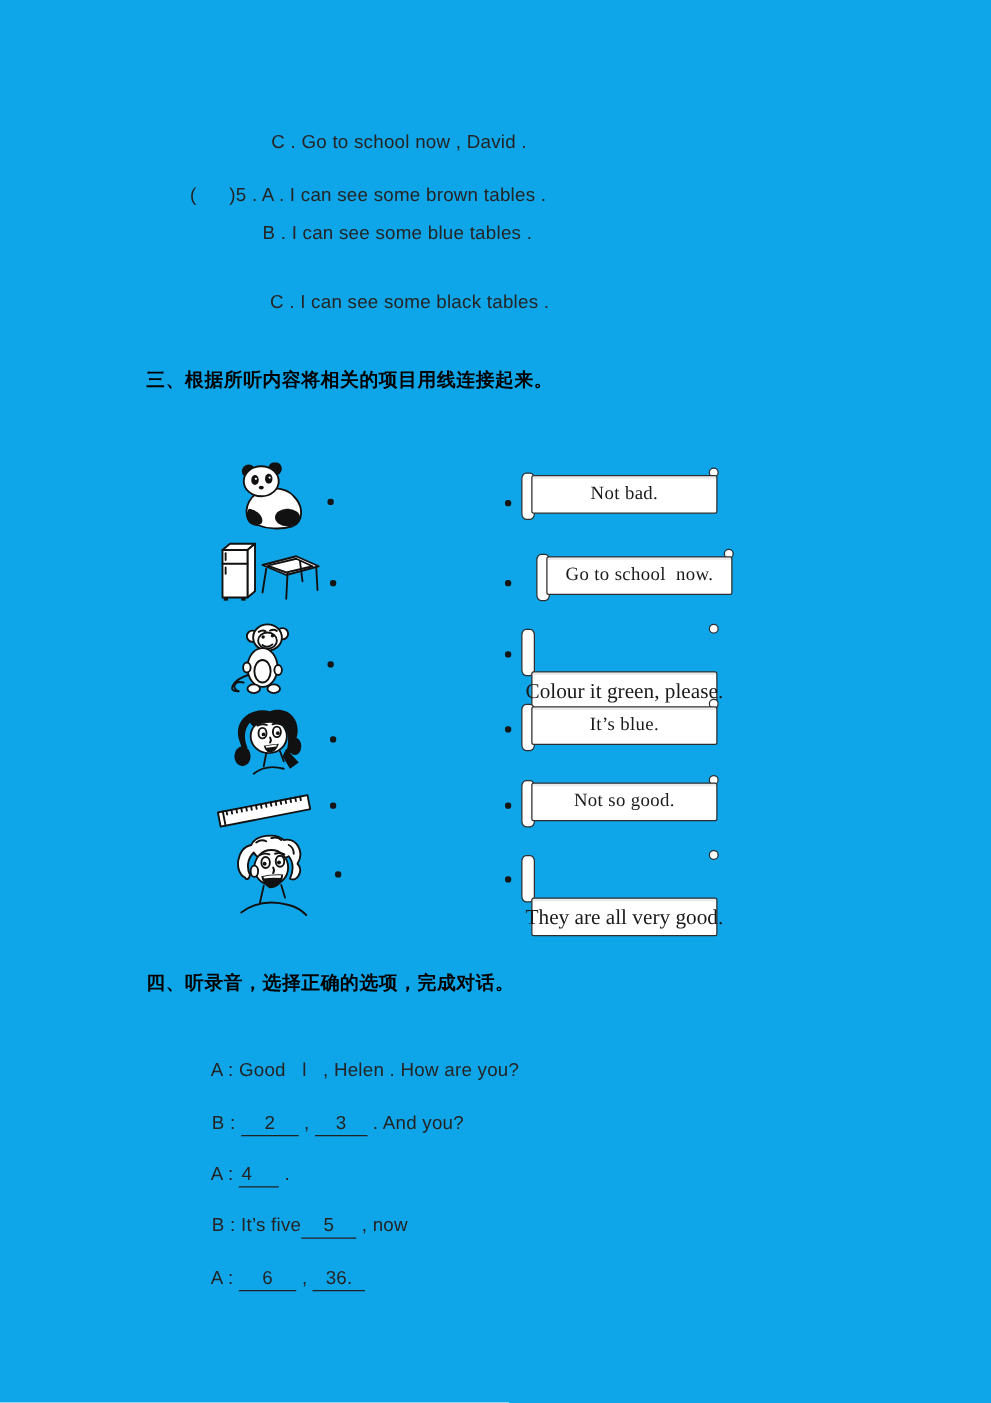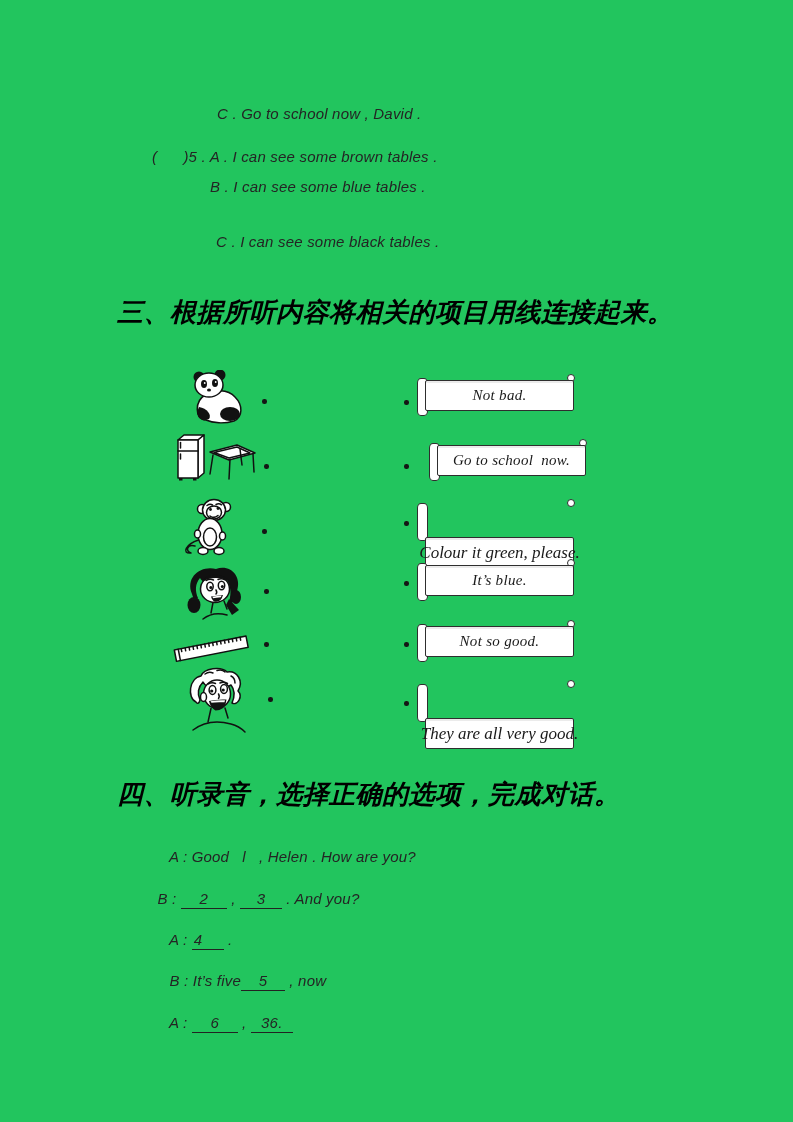--- a/index.html
+++ b/index.html
@@ -4,8 +4,8 @@
 <style>
   html,body{margin:0;padding:0;background:#ffffff;}
   .page{
-    position:relative;width:793px;height:1122px;background:#22c55e;overflow:hidden;
-    font-family:"Liberation Sans",sans-serif;color:#1f1f1f;font-style:italic;
+    position:relative;width:793px;height:1122px;background:#0ea5e9;overflow:hidden;
+    font-family:"Liberation Sans",sans-serif;color:#1f1f1f;
   }
   .abs{position:absolute;}
   .mcline{font-size:15px;line-height:20px;white-space:pre;letter-spacing:.2px;color:#242424;}

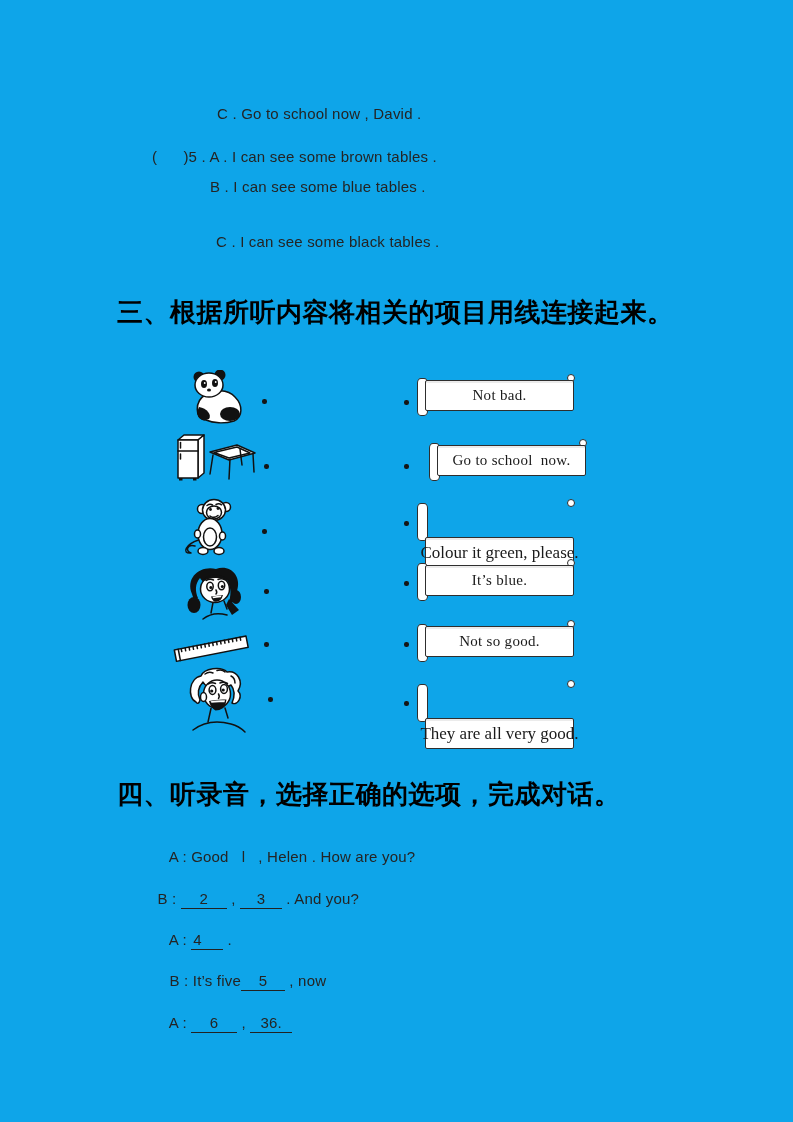--- a/index.html
+++ b/index.html
@@ -9,7 +9,7 @@
   }
   .abs{position:absolute;}
   .mcline{font-size:15px;line-height:20px;white-space:pre;letter-spacing:.2px;color:#242424;}
-  .heading{font-size:26px;font-weight:700;color:#000;letter-spacing:.5px;white-space:pre;}
+  .heading{font-size:15px;font-weight:700;color:#000;letter-spacing:.5px;white-space:pre;}
   
   .dot{position:absolute;width:4.5px;height:4.5px;border-radius:50%;background:#151515;}
   .banner{position:absolute;width:158px;height:40px;}

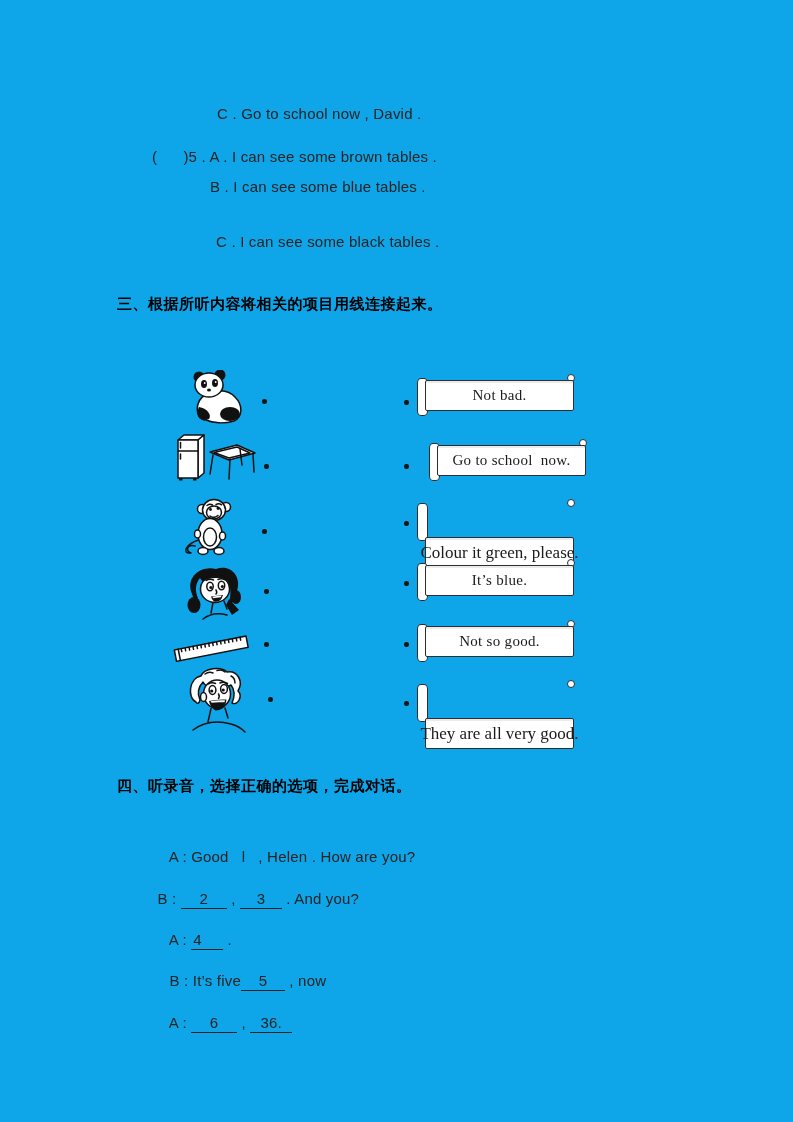--- a/index.html
+++ b/index.html
@@ -208,7 +208,7 @@
 
   <div class="abs heading" style="left:117px;top:777px;">四、听录音，选择正确的选项，完成对话。</div>
 
-  <div class="abs dline" style="left:140px;top:869px;">
+  <div class="abs dline" style="left:152px;top:869px;">
     <span>B : </span><span class="blank w46">2</span><span> , </span><span class="blank w42">3</span><span> . And you?</span>
   </div>
 

